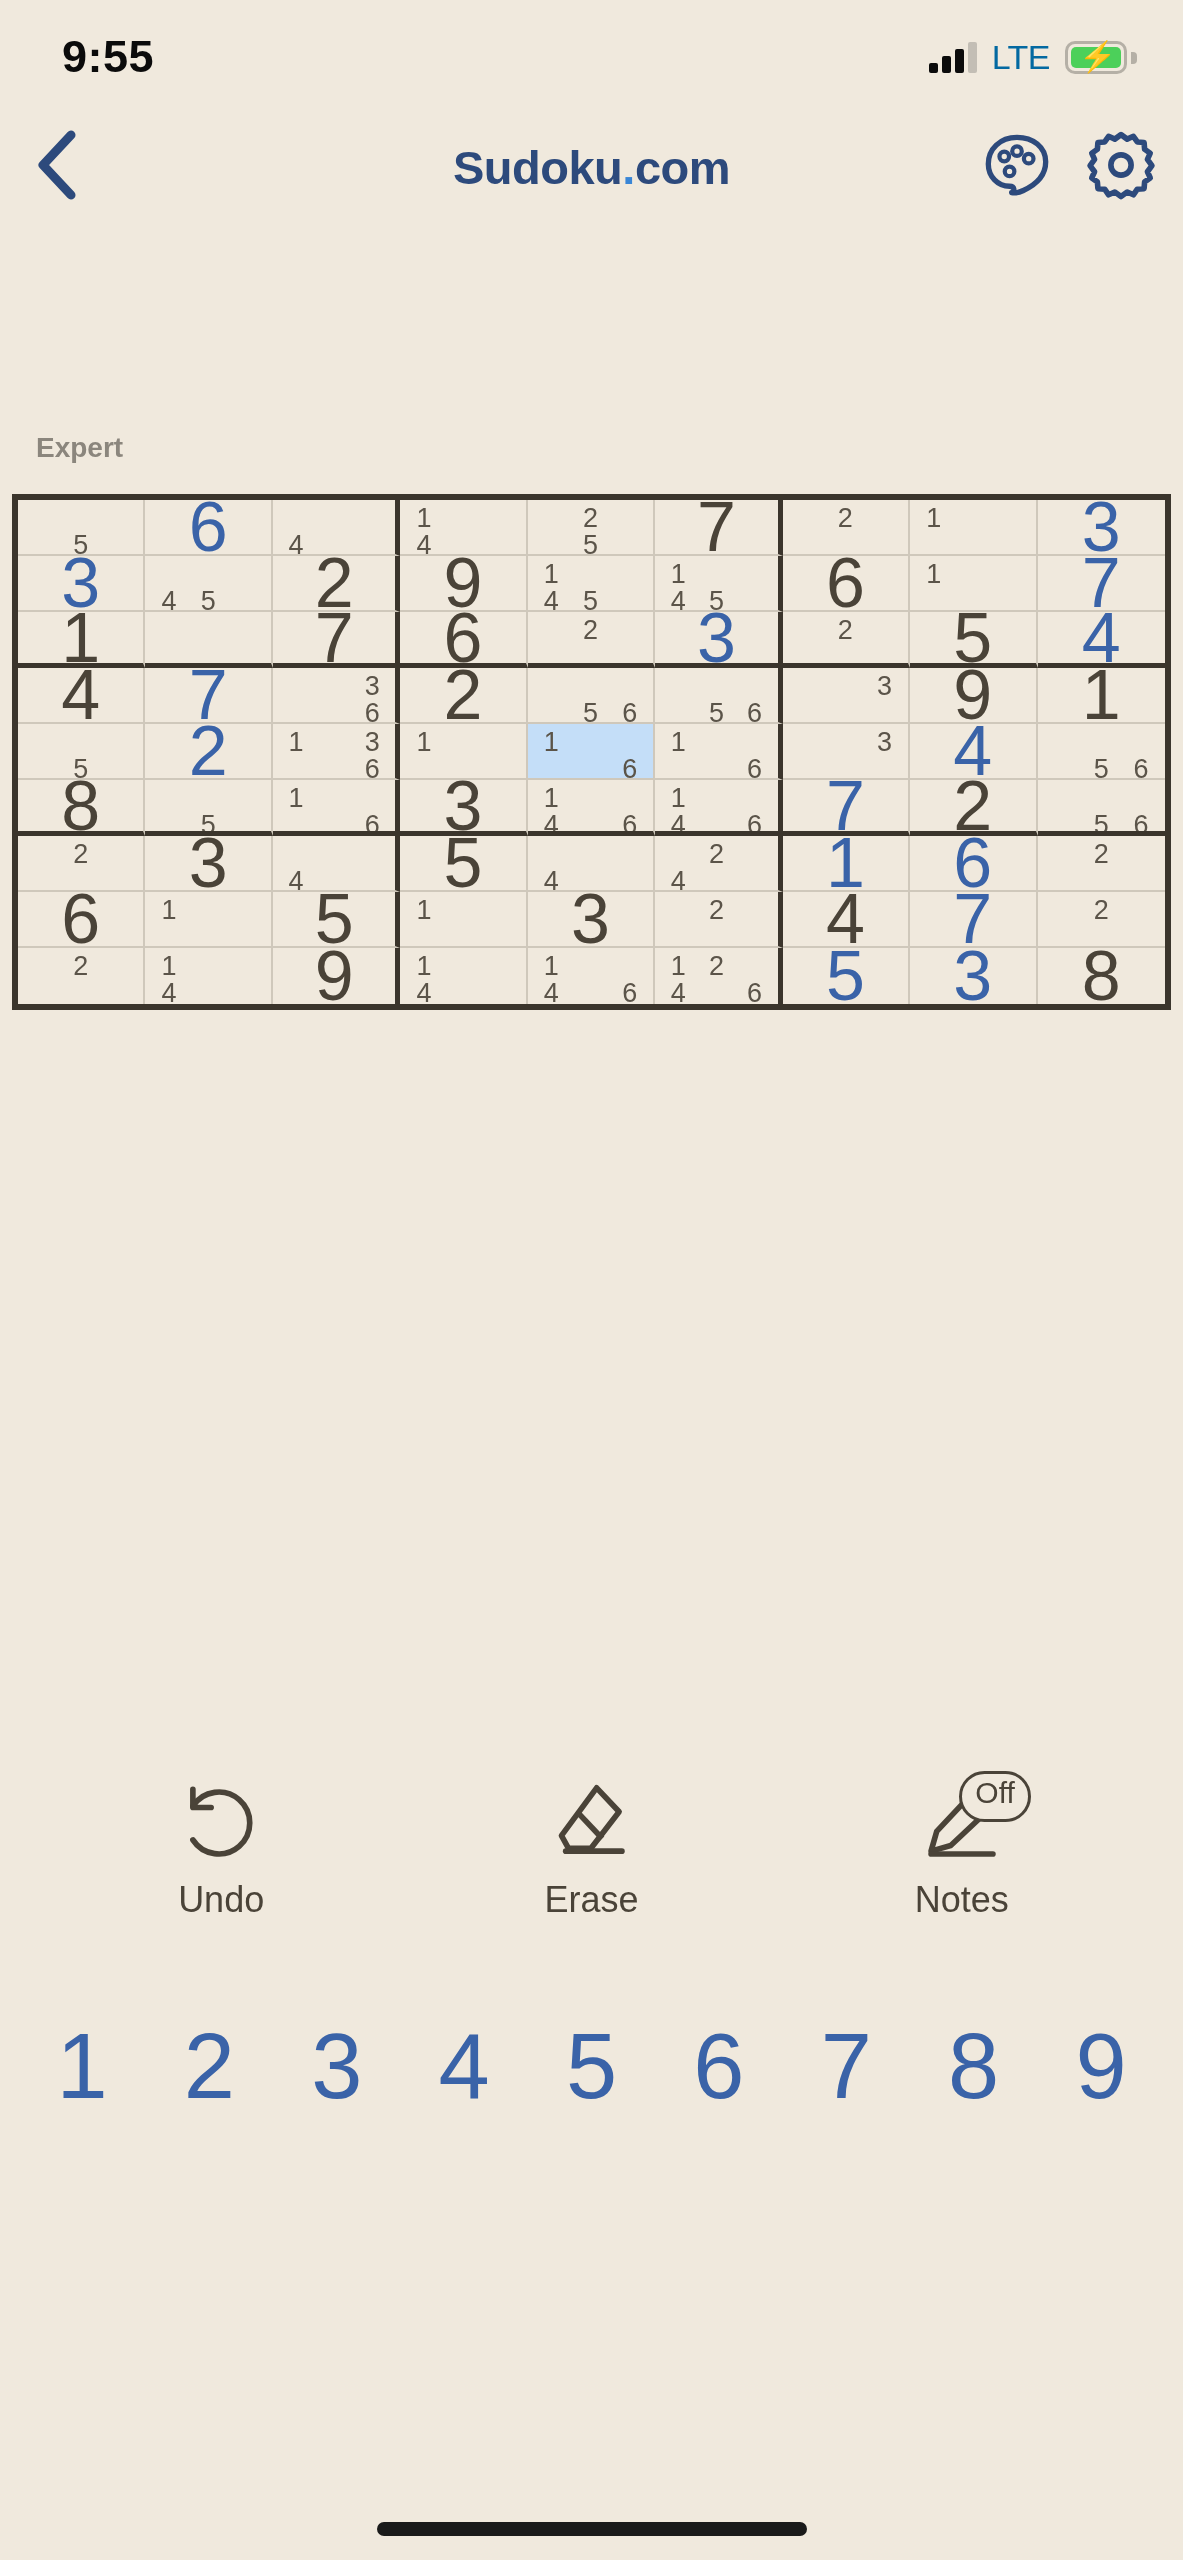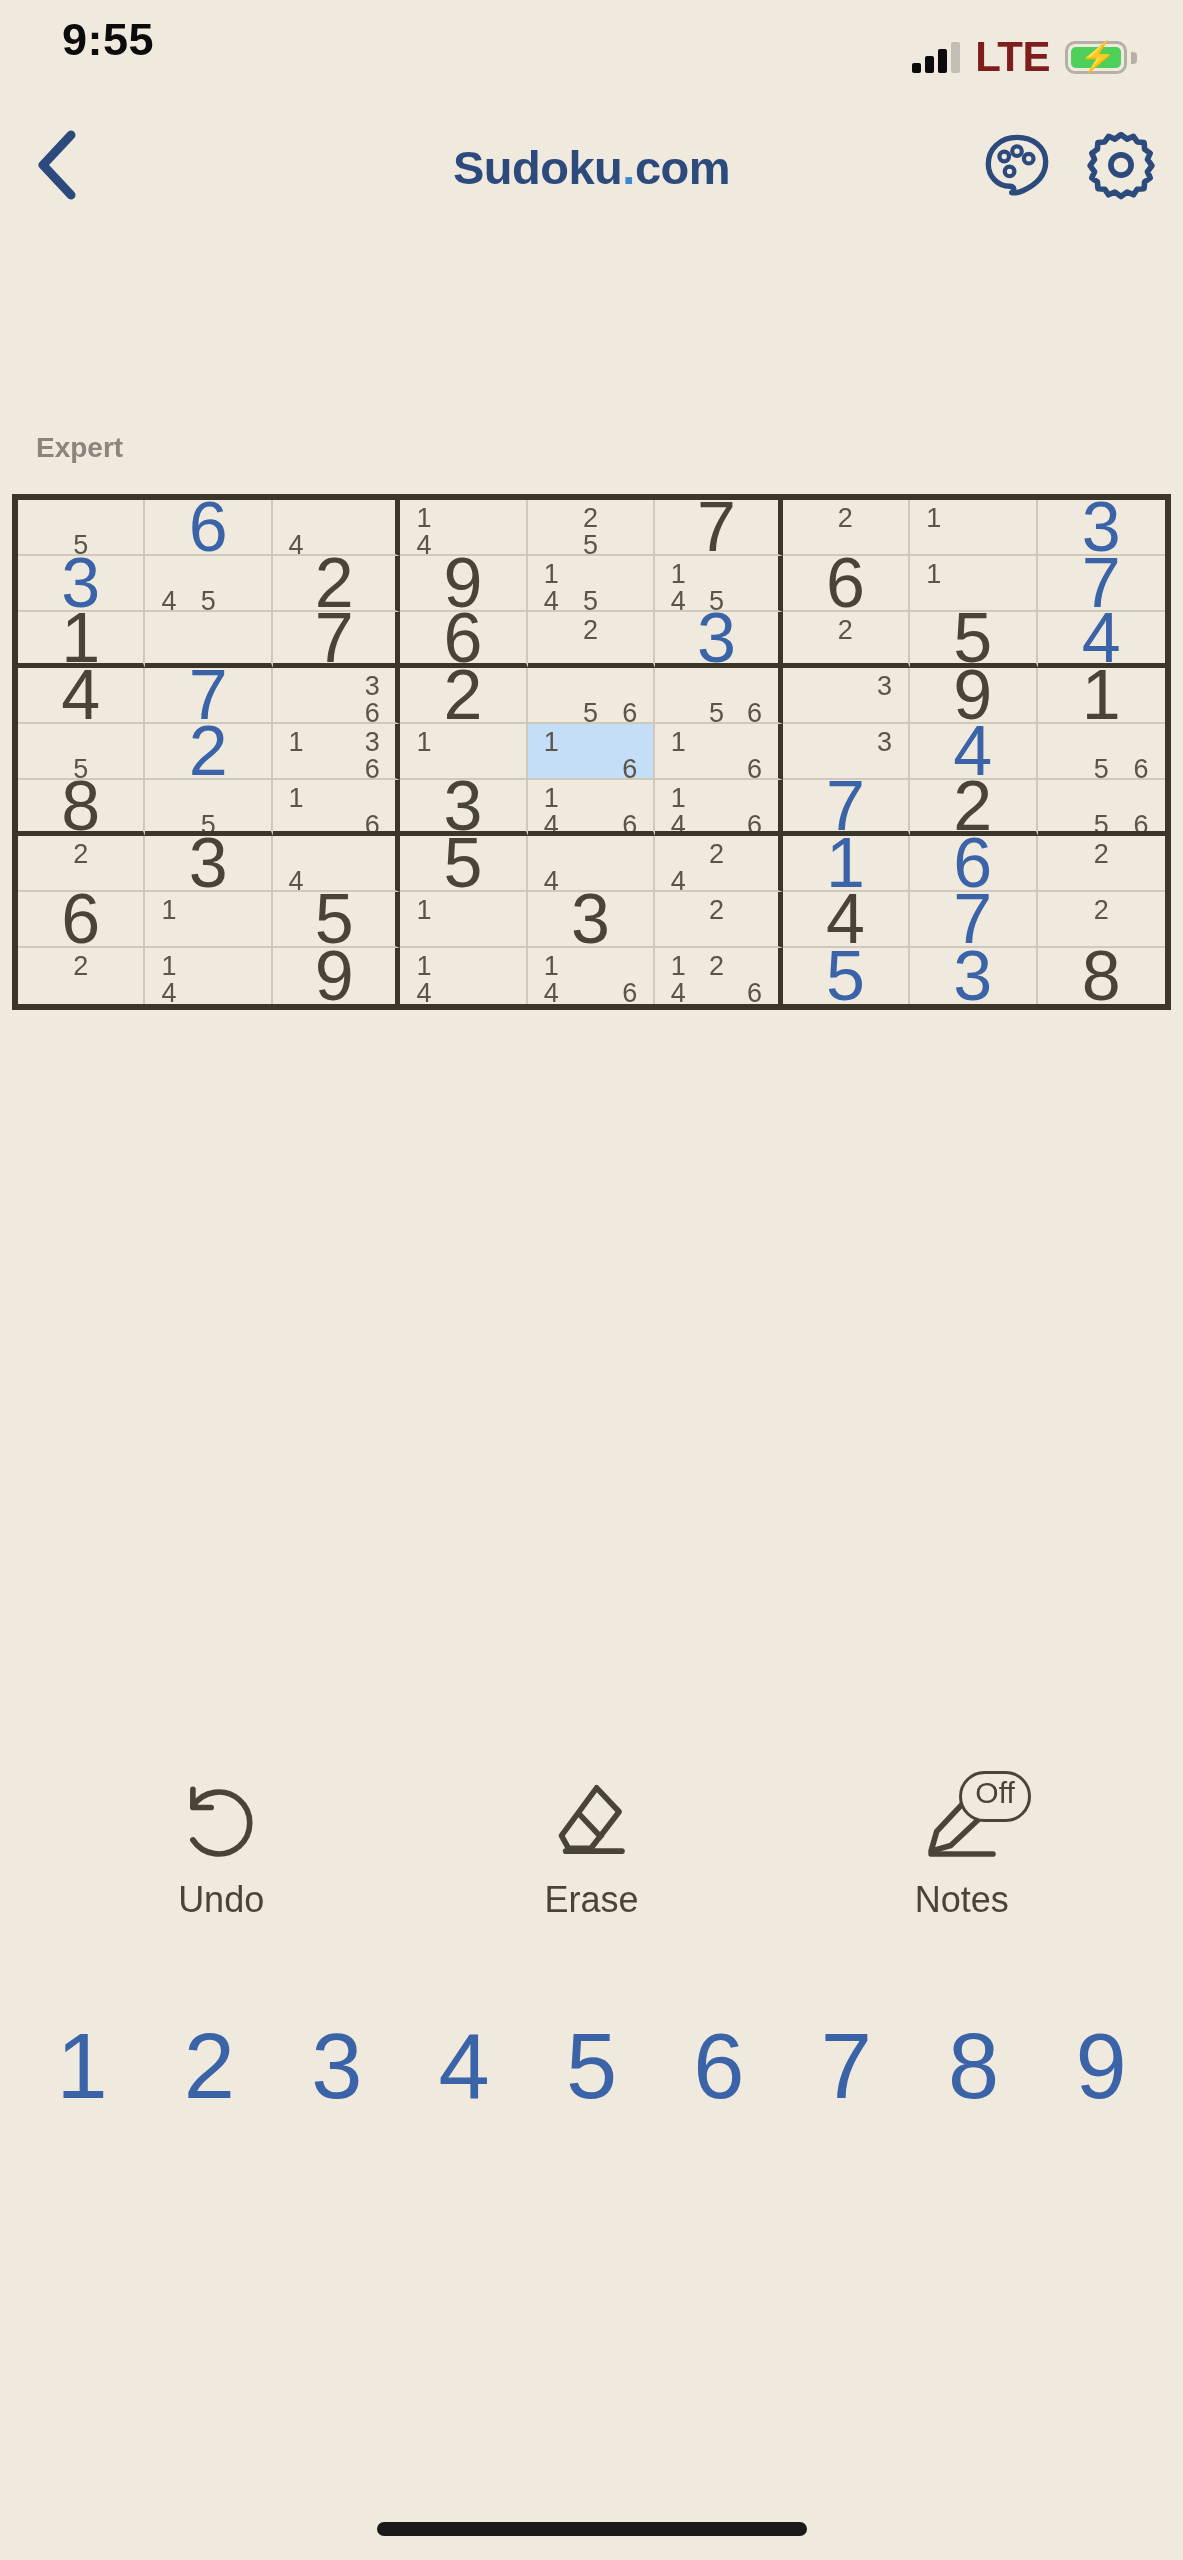--- a/index.html
+++ b/index.html
@@ -14,7 +14,7 @@
   
   .statusbar {
     position: absolute; top: 0; left: 0; width: 1183px; height: 100px;
-    display: flex; justify-content: space-between;
+    display: flex; align-items: center; justify-content: space-between;
     padding: 0 52px 0 62px;
   }
   .status-time {

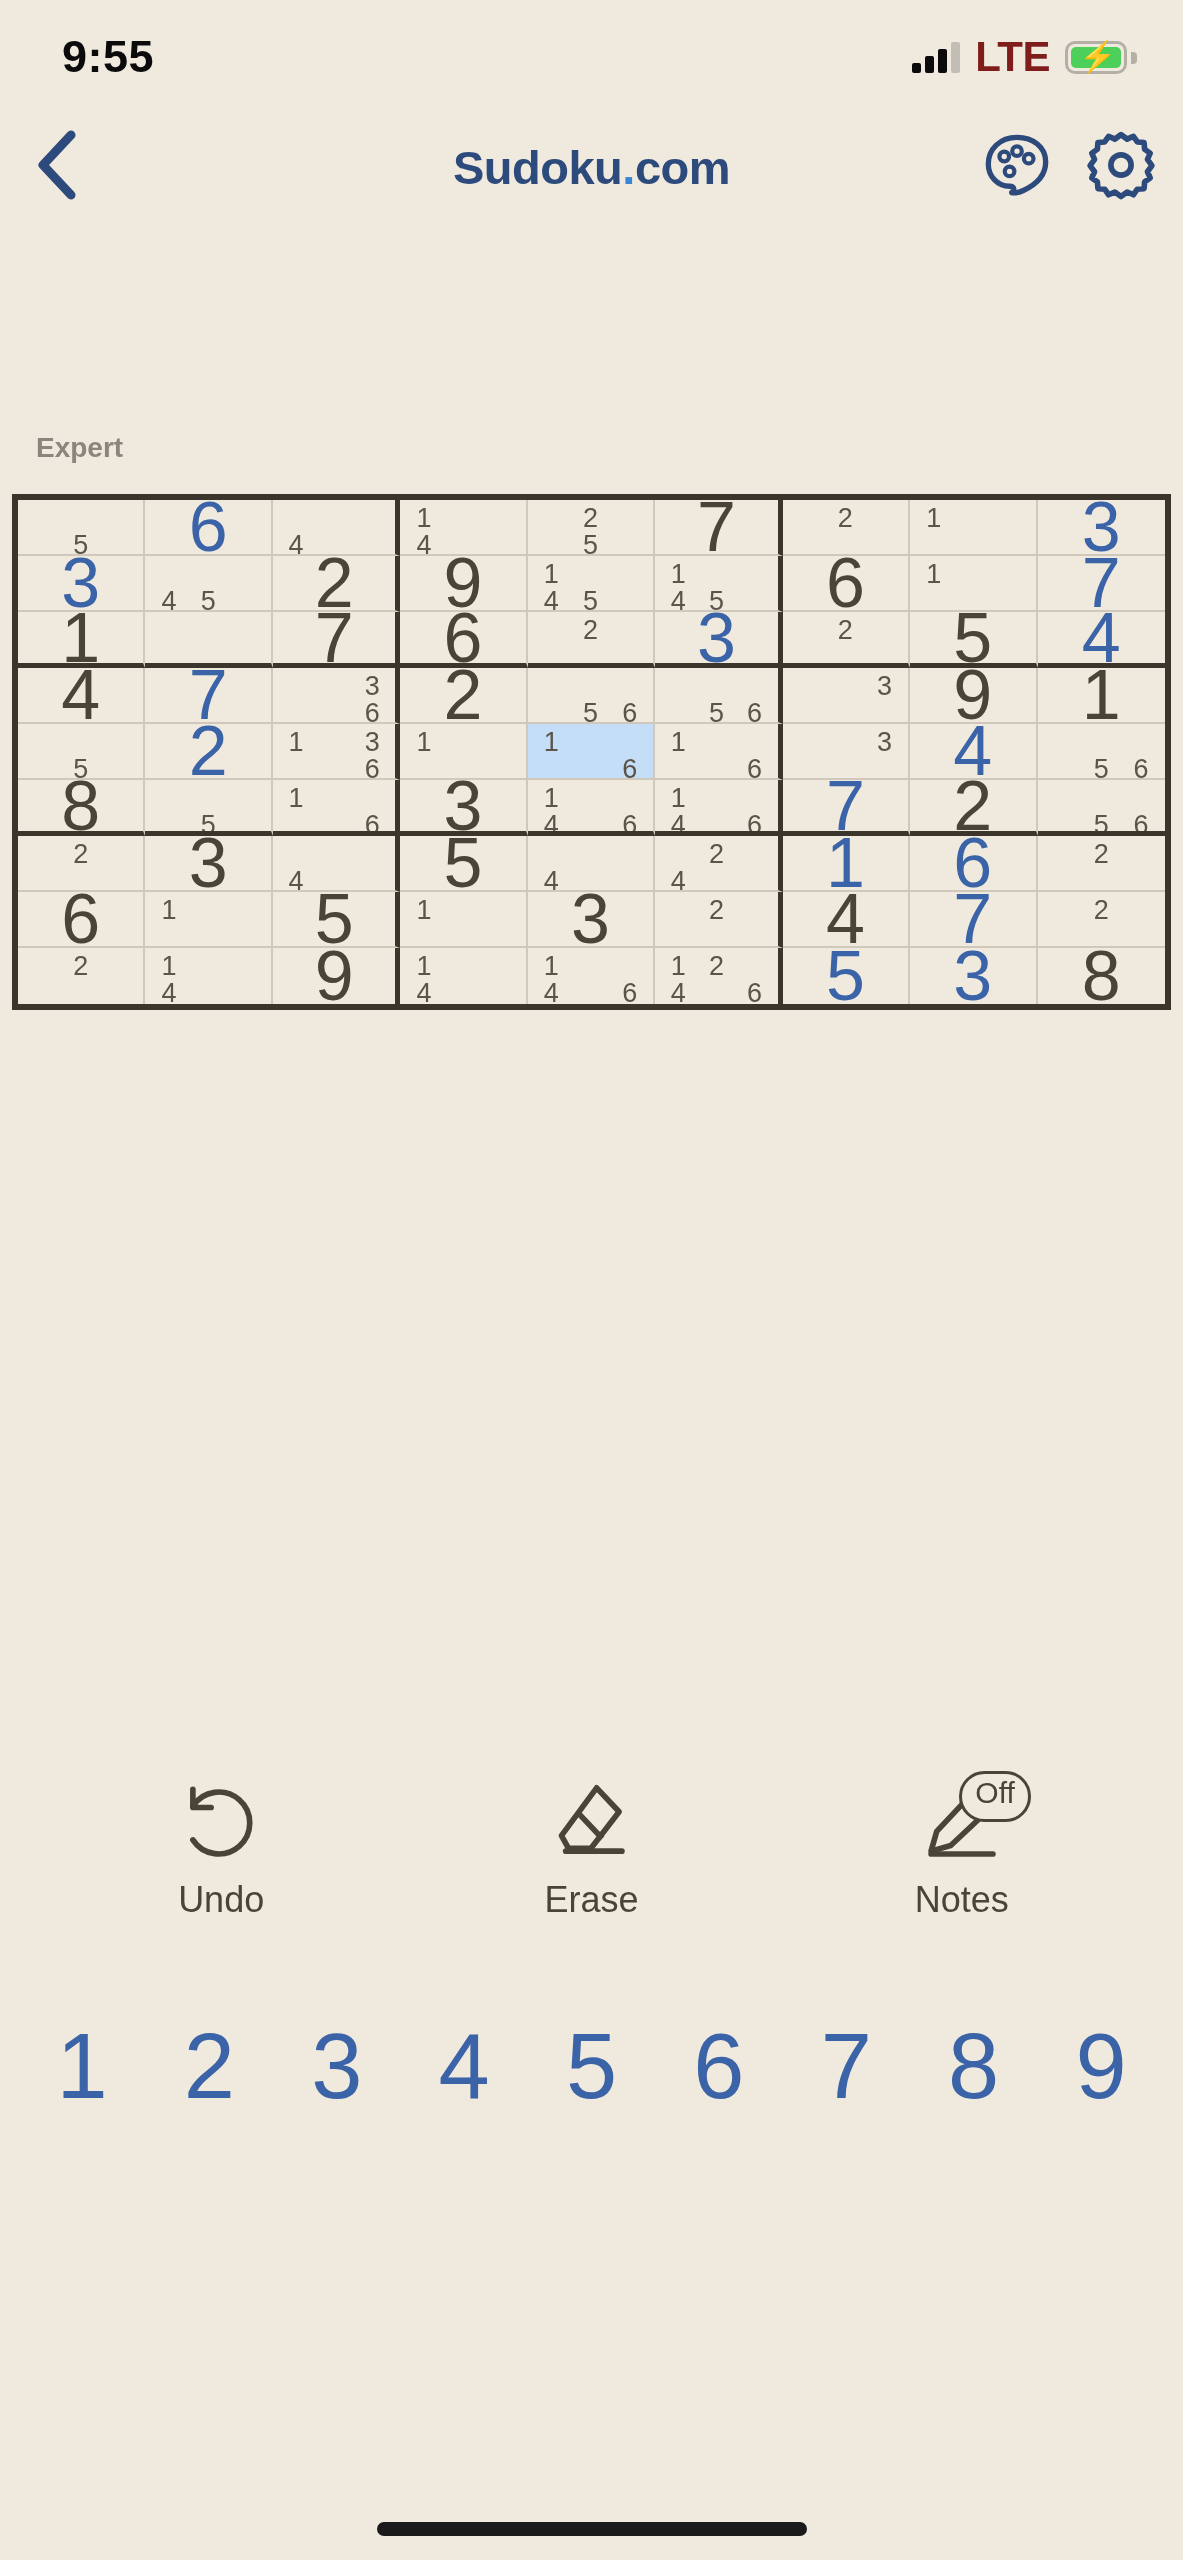--- a/index.html
+++ b/index.html
@@ -28,7 +28,7 @@
   .signal i:nth-child(2) { height: 17px; }
   .signal i:nth-child(3) { height: 24px; }
   .signal i:nth-child(4) { height: 31px; background: #c3beb5; }
-  .lte { font-size: 42px; font-weight: 700; color: #7f1d1d; letter-spacing: -.5px; }
+  .lte { font-size: 34px; font-weight: 400; color: #0369a1; letter-spacing: -.5px; }
   .battery { position: relative; width: 66px; height: 33px; display: flex; align-items: center; }
   .battery .shell {
     width: 62px; height: 33px; border: 3px solid #b5b0a6; border-radius: 10px;

